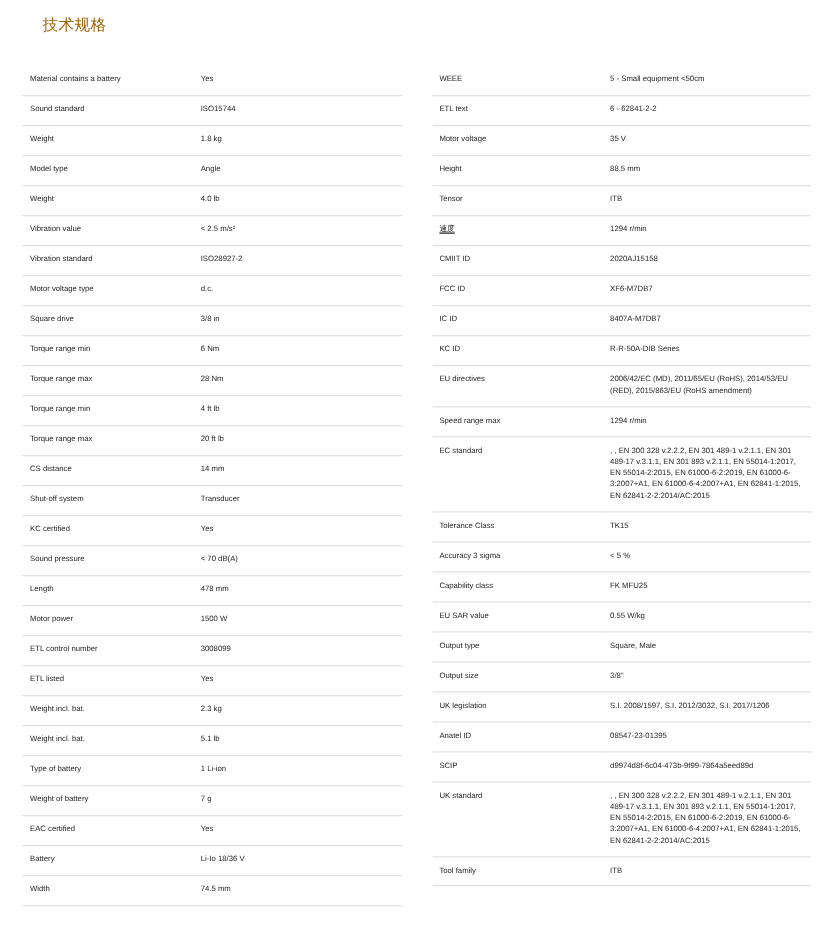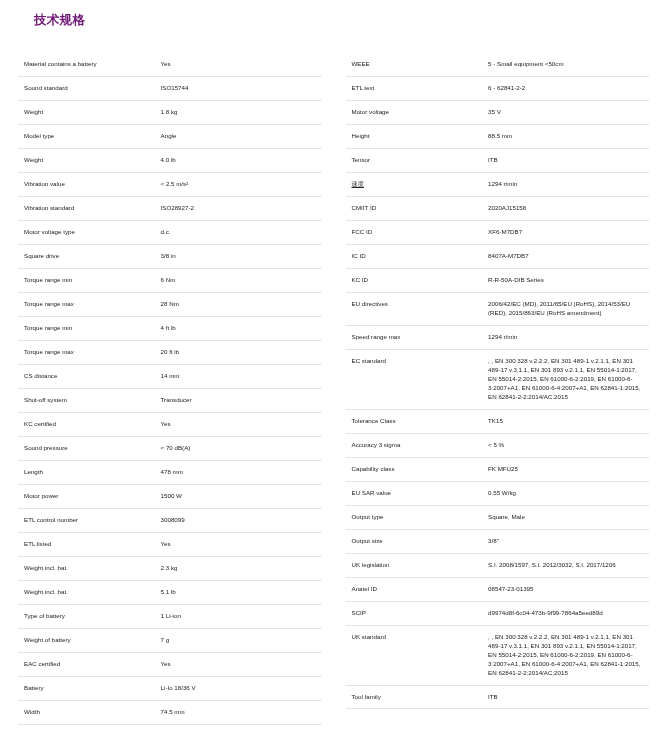--- a/index.html
+++ b/index.html
@@ -21,8 +21,8 @@
   }
   .page-title {
     font-size: 12.5px;
-    font-weight: bold;
-    color: #701a75;
+    font-weight: normal;
+    color: #a16207;
     margin: 2px 0 24px 16px;
     letter-spacing: 0.3px;
   }

